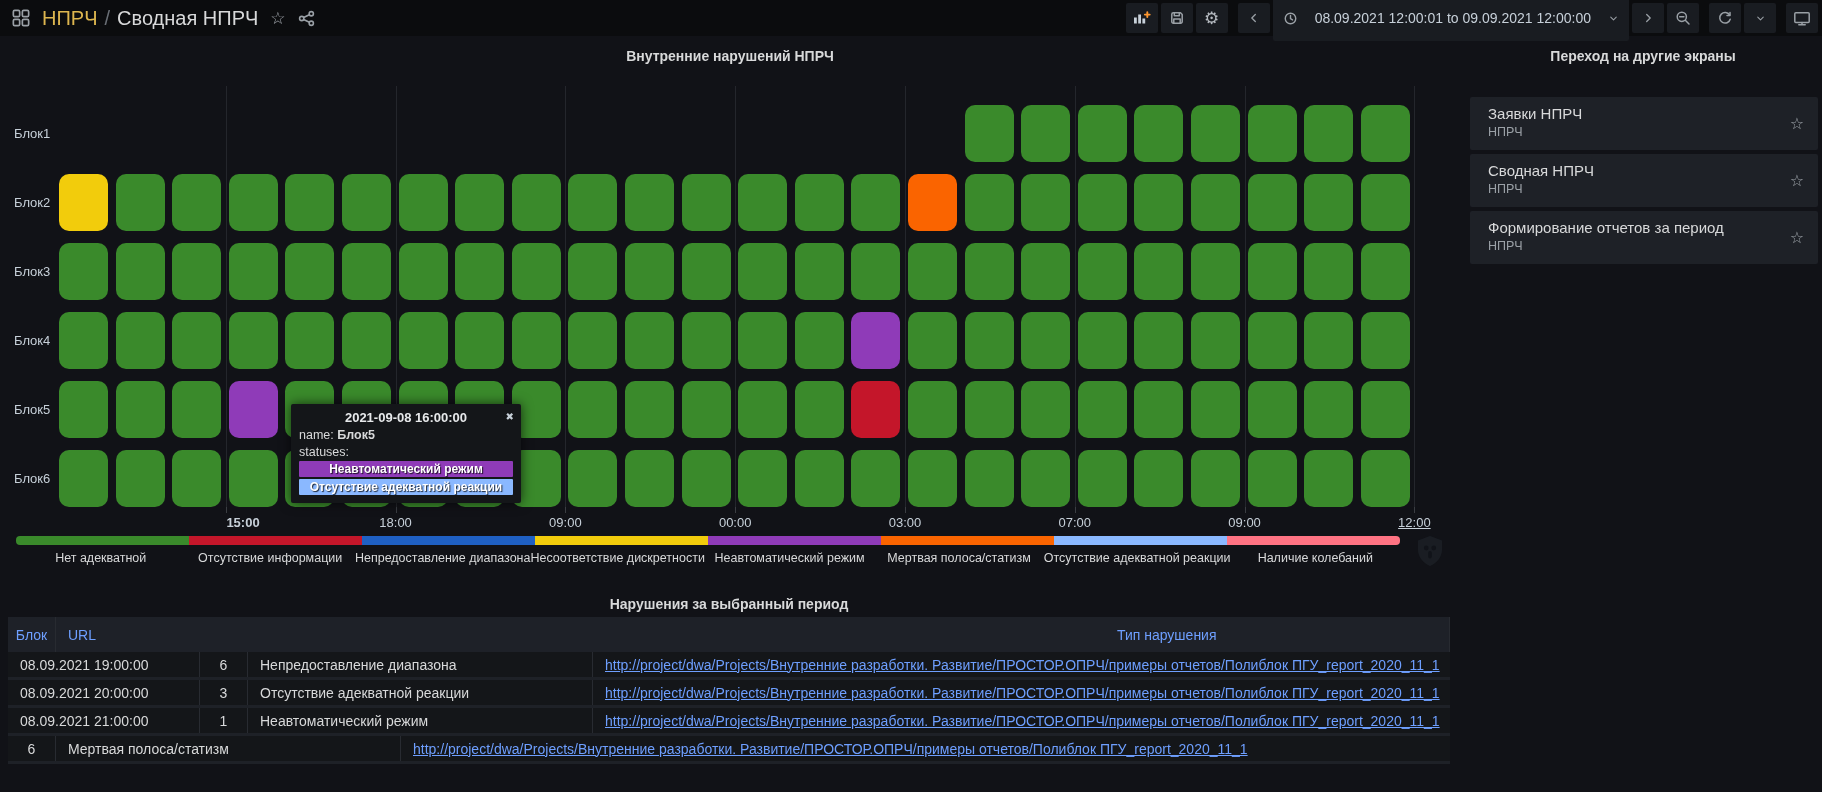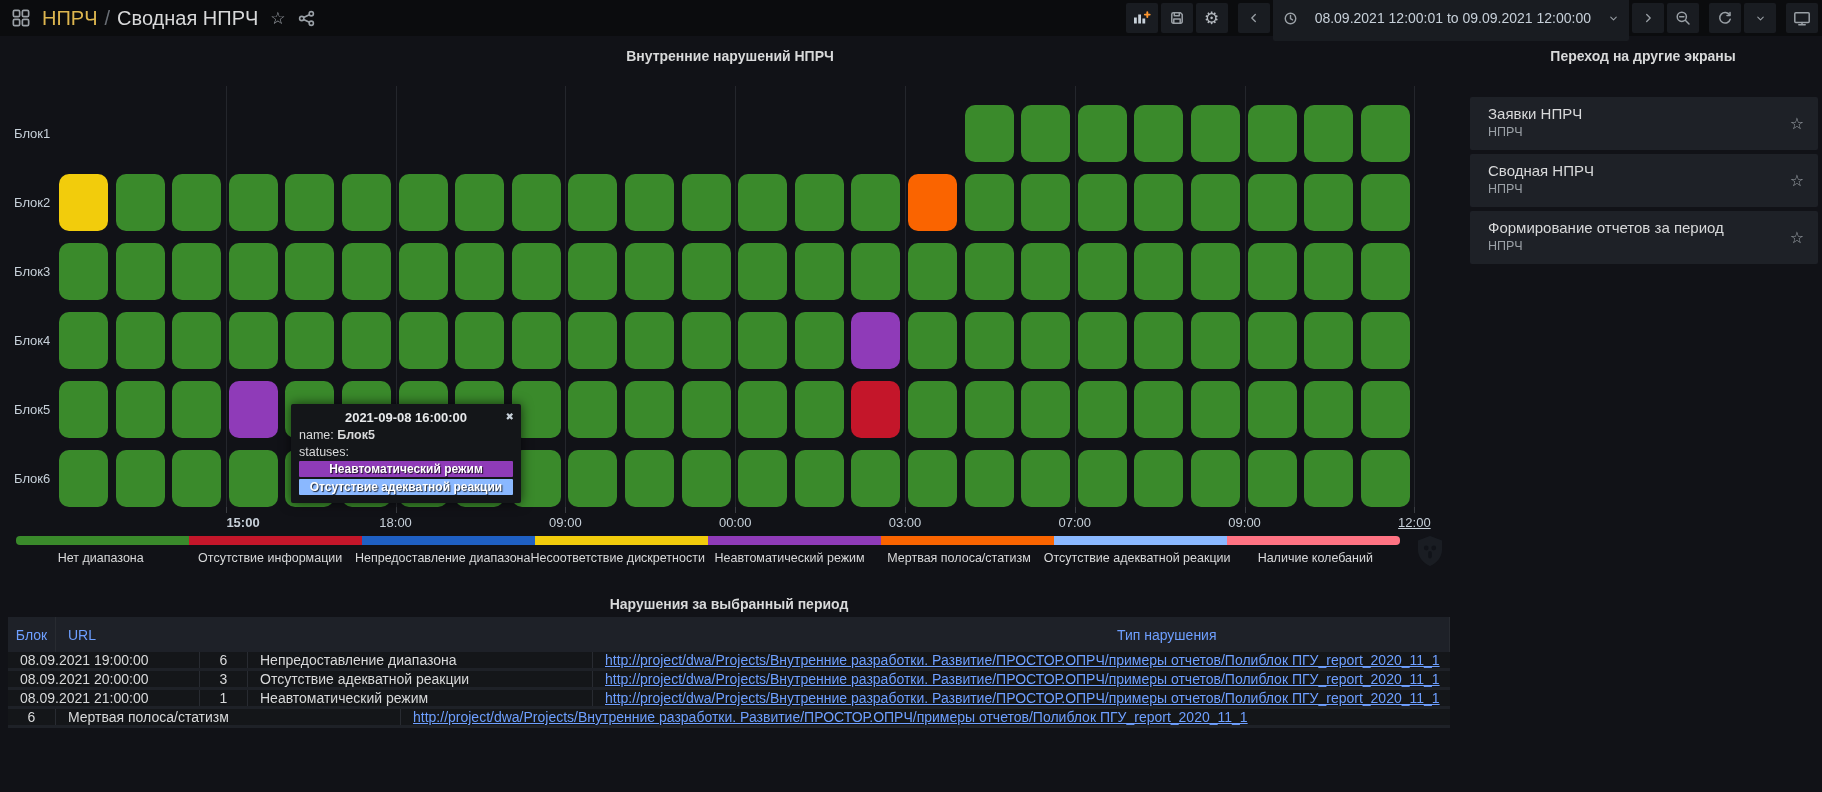--- a/index.html
+++ b/index.html
@@ -191,7 +191,7 @@
       <div style="background: rgb(255, 115, 131);"></div>
     </div>
   <div id="legend-labels">
-      <div>Нет диапазона</div>
+      <div>Нет адекватной</div>
       <div>Отсутствие информации</div>
       <div>Непредоставление диапазона</div>
       <div>Несоответствие дискретности</div>

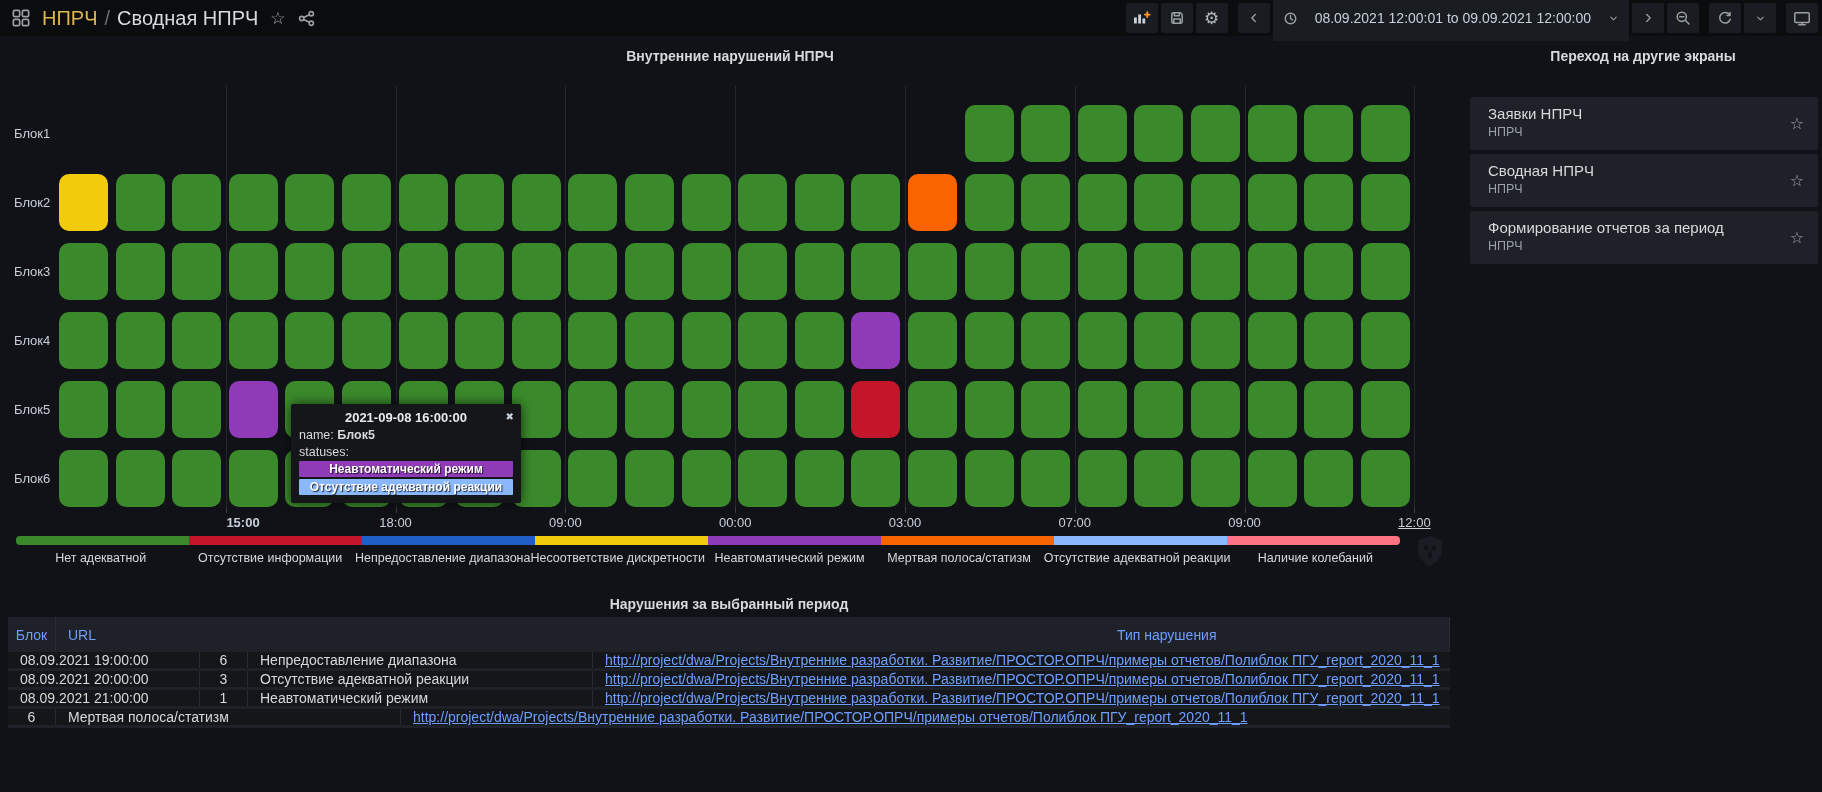--- a/index.html
+++ b/index.html
@@ -70,7 +70,7 @@
 
   
   #table{position:absolute;left:8px;top:617px;width:1442px;}
-  .trow{display:flex;height:19px;box-sizing:border-box;background:#141619;
+  .trow{display:flex;height:28px;box-sizing:border-box;background:#141619;
         border-bottom:3px solid #1e2127;align-items:center;font-size:14px;}
   .trow.thead{height:35px;background:#1e2128;color:#6e9fff;border-bottom:none;}
   .tc{box-sizing:border-box;padding-left:12px;overflow:hidden;white-space:nowrap;height:100%;

